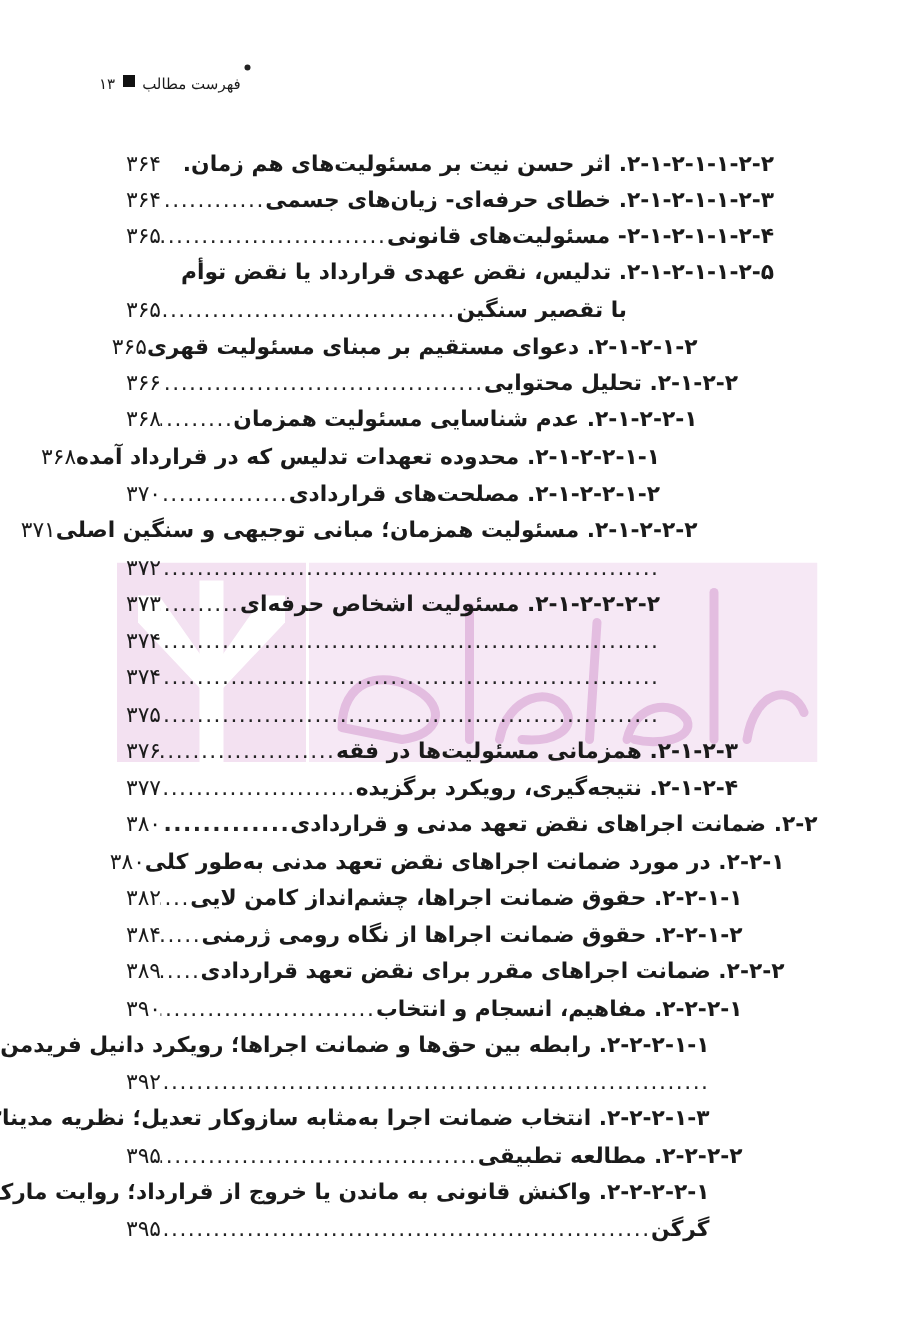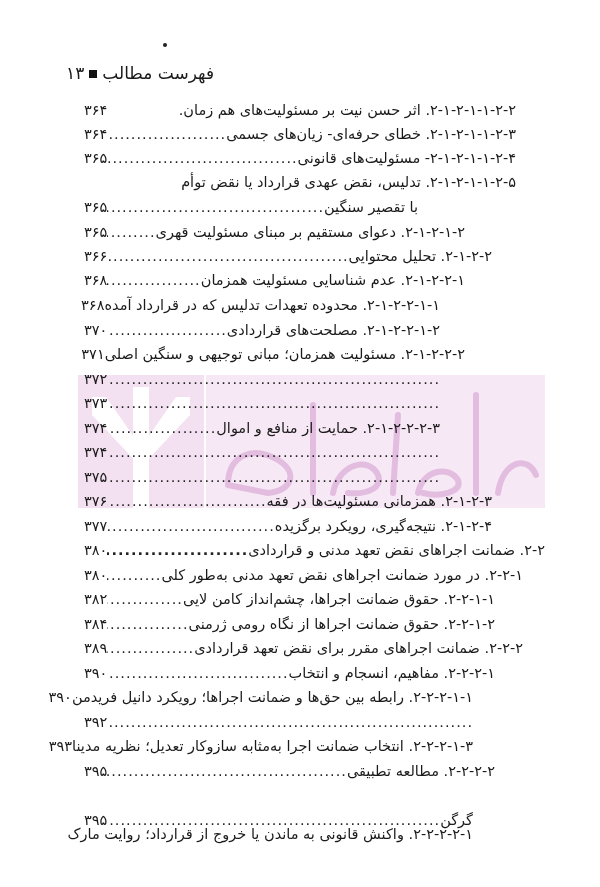--- a/index.html
+++ b/index.html
@@ -10,8 +10,8 @@
   }
   .dot { position: absolute; left: 163px; top: 43px; width: 4px; height: 4px; border-radius: 50%; background: #222; }
   .header {
-    position: absolute; left: 66px; top: 64px; direction: rtl;
-    font-size: 17px; line-height: 18px; white-space: nowrap;
+    position: absolute; left: 66px; top: 48px; direction: rtl;
+    font-size: 10px; line-height: 18px; white-space: nowrap;
   }
   .header .sq { display: inline-block; width: 8px; height: 8px; background: #111; margin: 0 5px; vertical-align: 1px; }
   .watermark { position: absolute; left: 78px; top: 375px; width: 467px; height: 133px; }

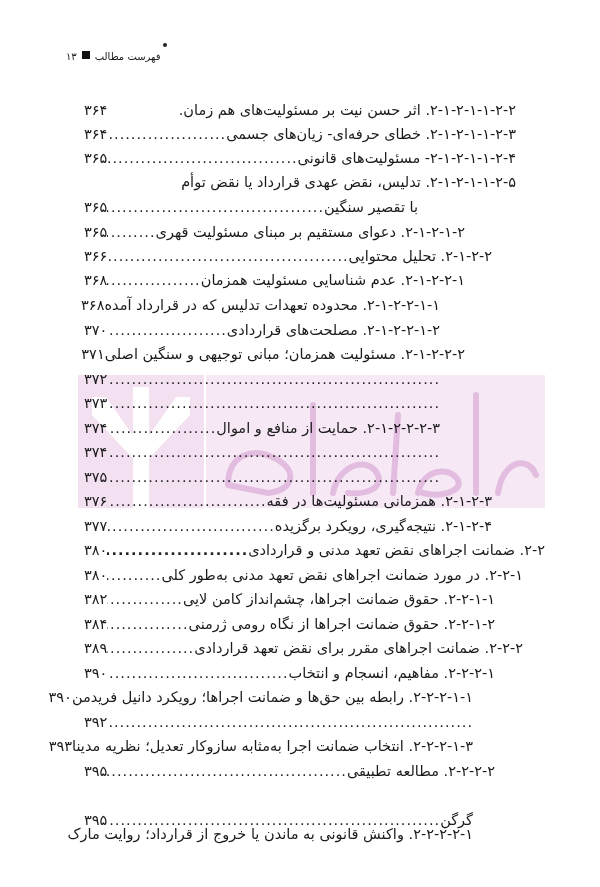--- a/index.html
+++ b/index.html
@@ -21,7 +21,7 @@
     font-size: 14.5px; line-height: 20px; height: 20px;
     display: flex; align-items: baseline; white-space: nowrap;
   }
-  .entry .title { flex: 0 0 auto; }
+  .entry .title { flex: 0 0 auto; font-weight: bold; }
   .entry .leader { flex: 1 1 auto; overflow: hidden; color: #222; letter-spacing: 1px; }
   .entry .leader::after { content: "........................................................................................................................................................................................................................"; }
   .entry .page { flex: 0 0 auto; }

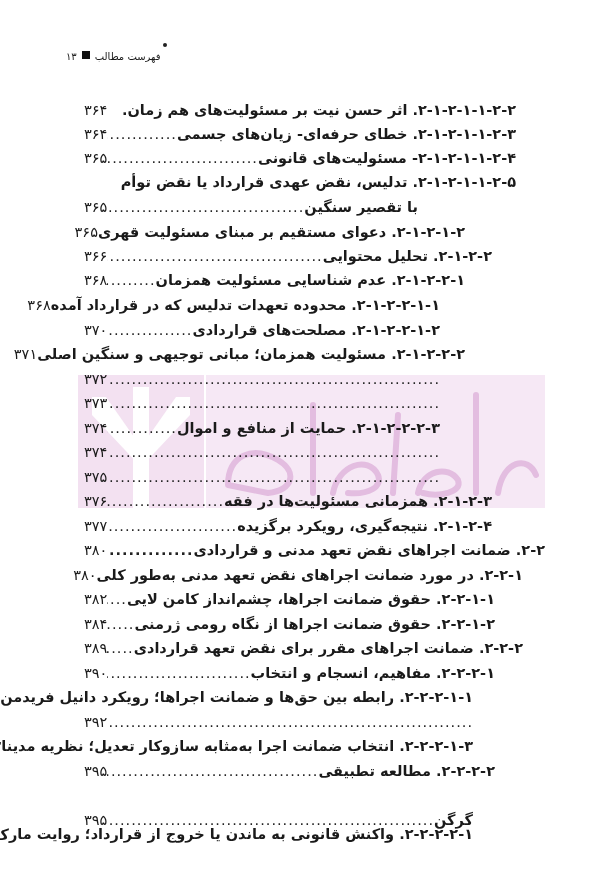--- a/index.html
+++ b/index.html
@@ -121,6 +121,7 @@
       <span class="page">۳۷۲</span>
     </div>
     <div class="entry" style="top: 393px; width: 356px;">
+      <span class="title"><span>۲-۱-۲-۲-۲-۲.</span><span> مسئولیت اشخاص حرفه‌ای</span></span>
       <span class="leader"></span>
       <span class="page">۳۷۳</span>
     </div>

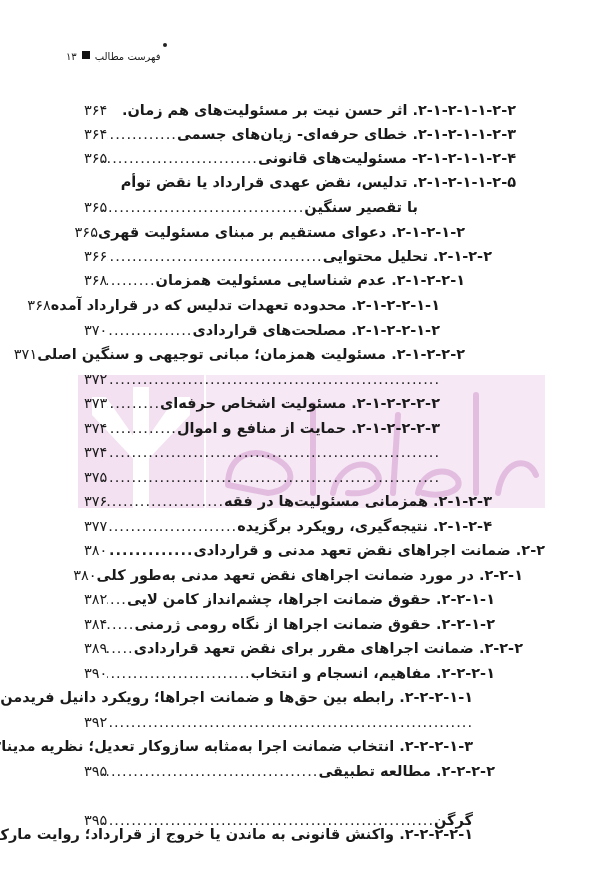--- a/index.html
+++ b/index.html
@@ -126,7 +126,6 @@
       <span class="page">۳۷۳</span>
     </div>
     <div class="entry" style="top: 418px; width: 356px;">
-      <span class="title"><span>۲-۱-۲-۲-۲-۳.</span><span> حمایت از منافع و اموال</span></span>
       <span class="leader"></span>
       <span class="page">۳۷۴</span>
     </div>

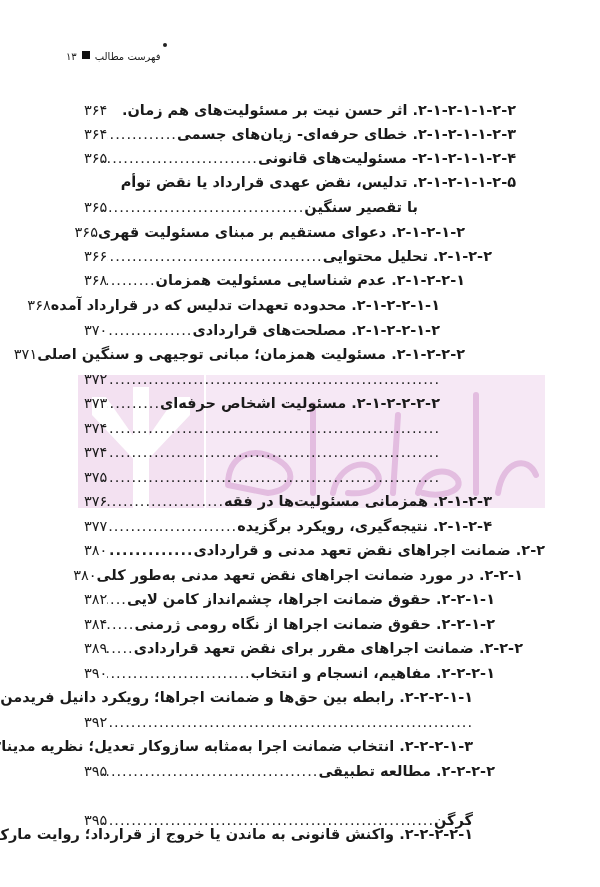--- a/index.html
+++ b/index.html
@@ -196,7 +196,7 @@
       <span class="leader"></span>
       <span class="page">۳۹۵</span>
     </div>
-    <div class="entry noleader" style="top: 785px; width: 389px; margin-top: 39px;">
+    <div class="entry noleader" style="top: 785px; width: 389px;">
       <span class="title"><span>۲-۲-۲-۲-۱.</span><span> واکنش قانونی به ماندن یا خروج از قرارداد؛ روایت مارک</span></span>
       <span style="flex: 1 1 auto;"></span>
       <span class="page"></span>

